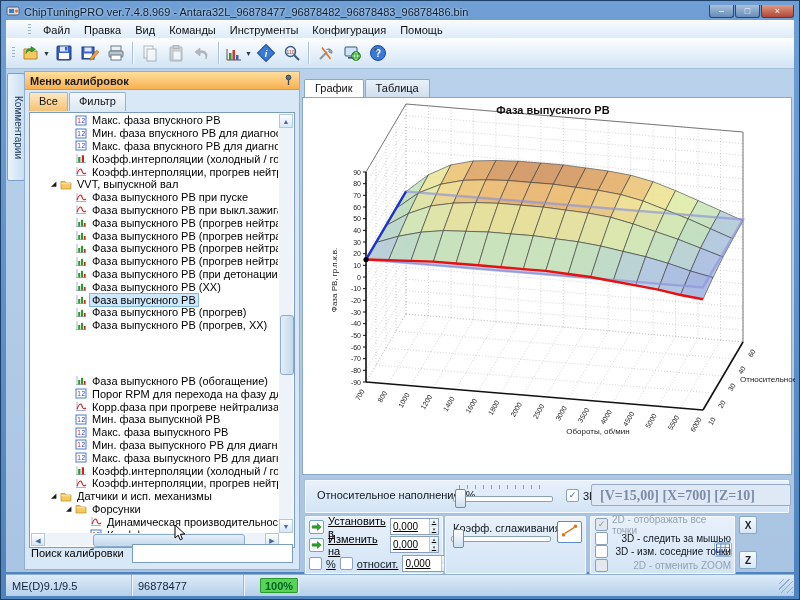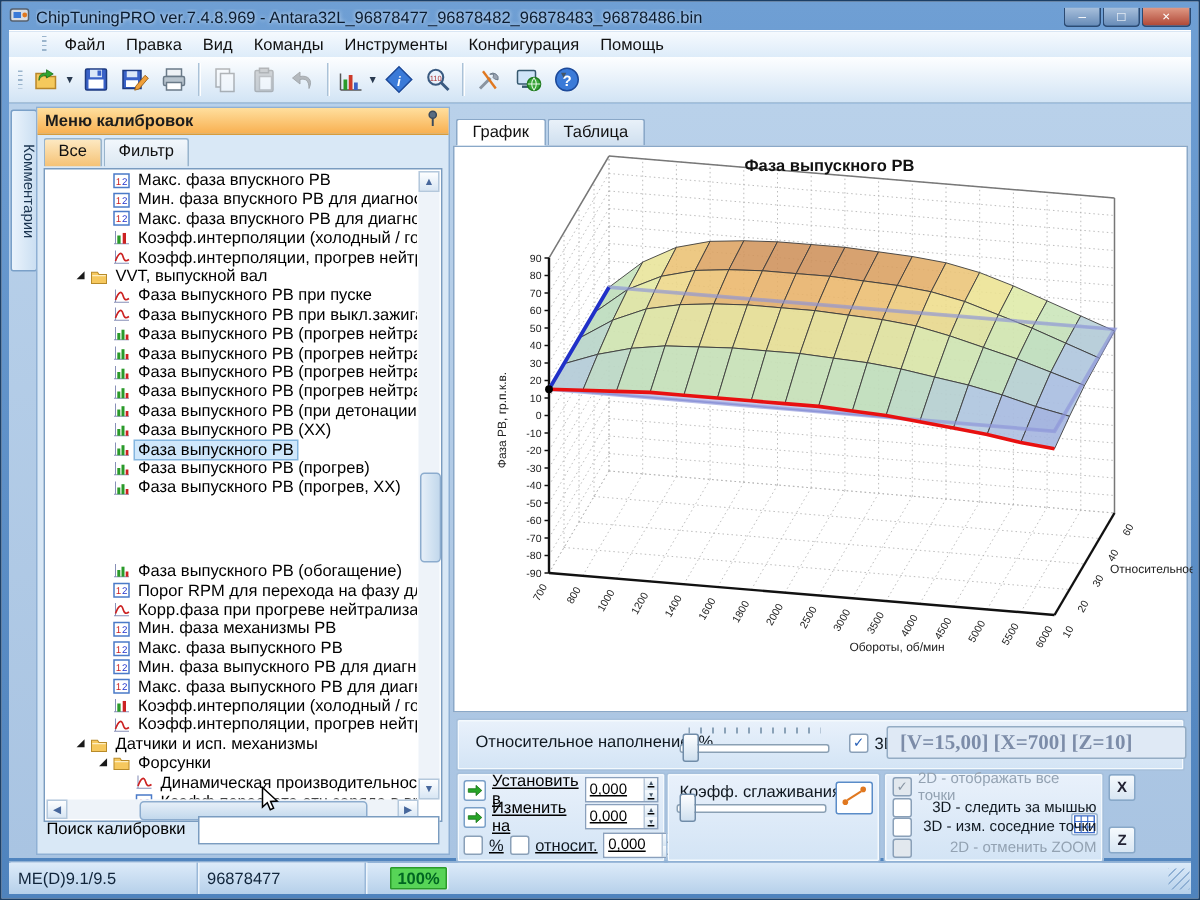--- a/index.html
+++ b/index.html
@@ -484,7 +484,7 @@
                   <text x="4" y="8.2" font-size="6.5" text-anchor="middle" fill="#c22">1</text>
                   <text x="8.2" y="8.2" font-size="6.5" text-anchor="middle" fill="#23c">2</text>
                 </svg></span>
-              <span class="t-label">Мин. фаза механизмы РВ</span>
+              <span class="t-label">Мин. фаза выпускной РВ</span>
             </div>
             <div class="tree-row" style="padding-left: 34px;">
               <span class="expander"></span>

